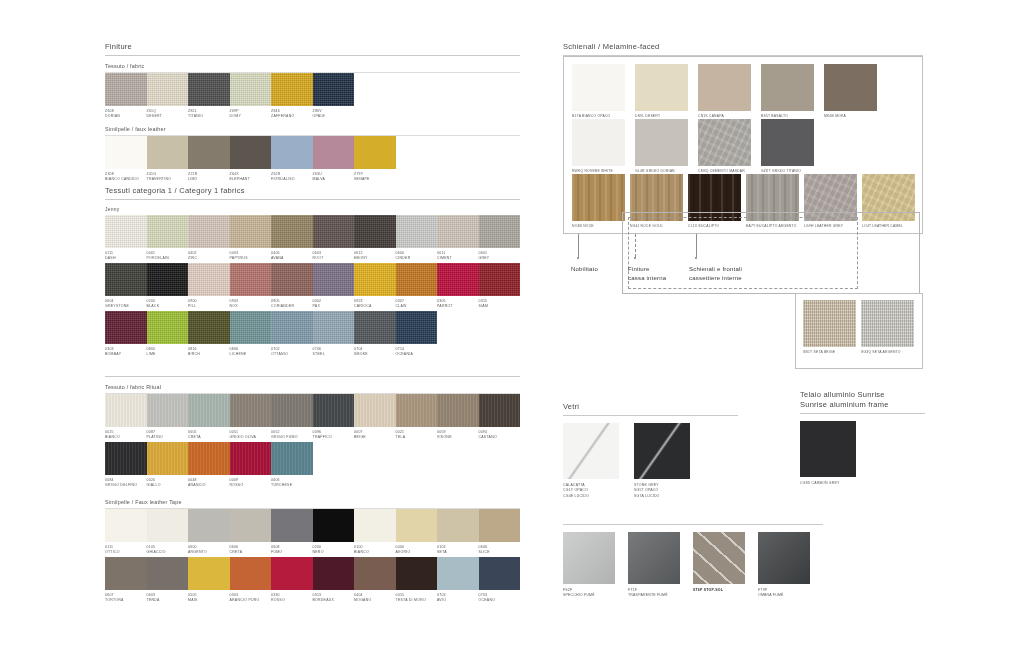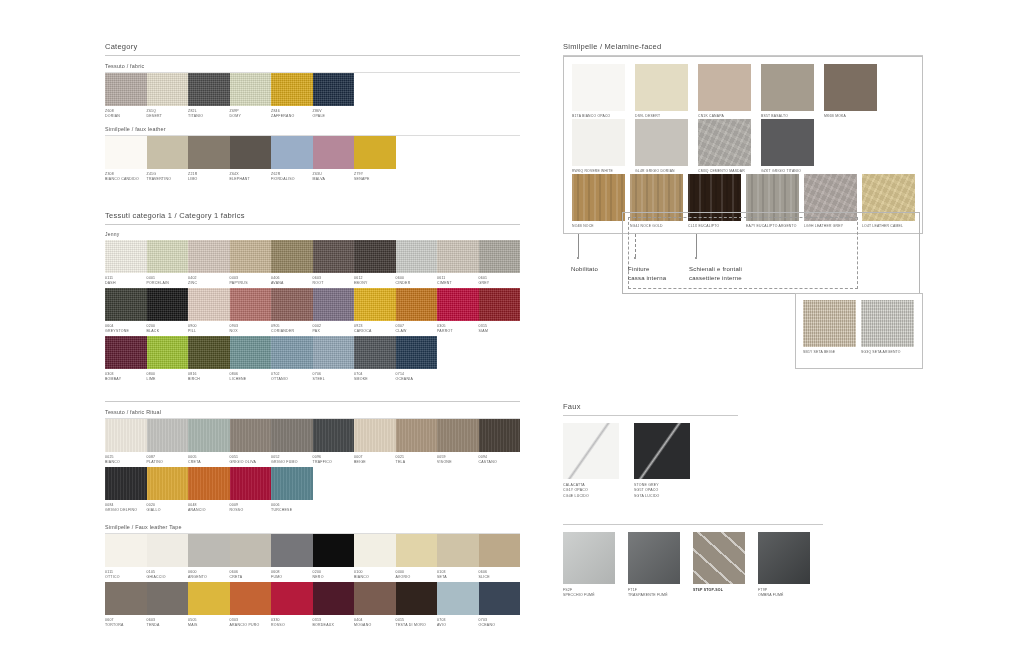--- a/index.html
+++ b/index.html
@@ -157,7 +157,7 @@
 <div id="left-col">
 
   <div>
-    <div class="sec-title">Category</div>
+    <div class="sec-title">Finiture</div>
     <div class="sec-rule"></div>
 
     <div class="sub-title">Tessuto / fabric</div>

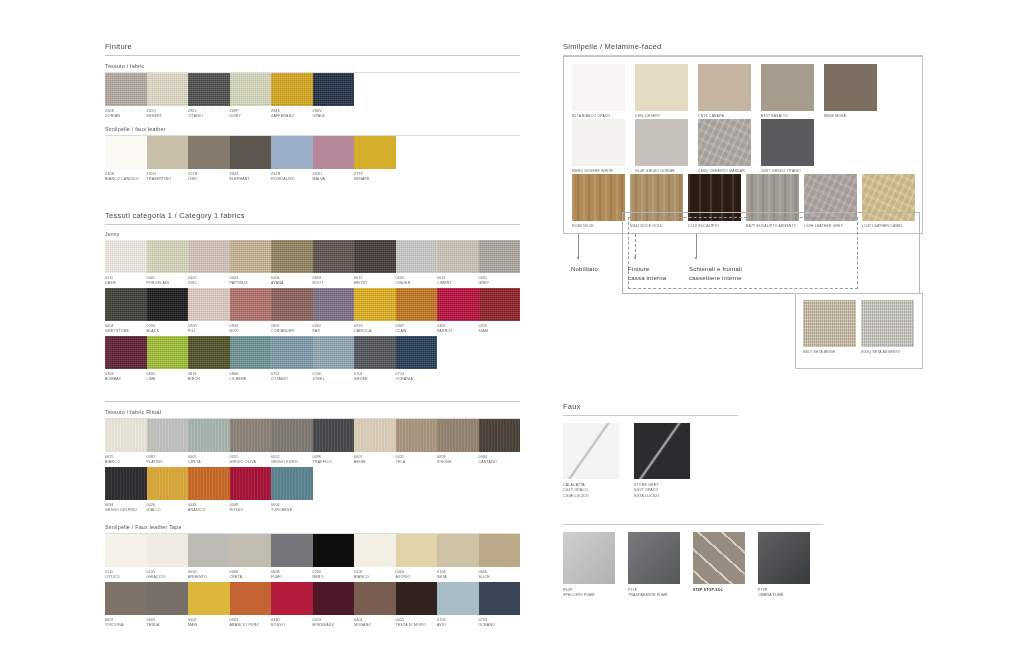--- a/index.html
+++ b/index.html
@@ -466,7 +466,7 @@
 <div id="right-col">
 
   <div>
-    <div class="sec-title">Similpelle / Melamine-faced</div>
+    <div class="sec-title">Schienali / Melamine-faced</div>
     <div class="sec-rule"></div>
 
     <div class="board" id="nob-board">

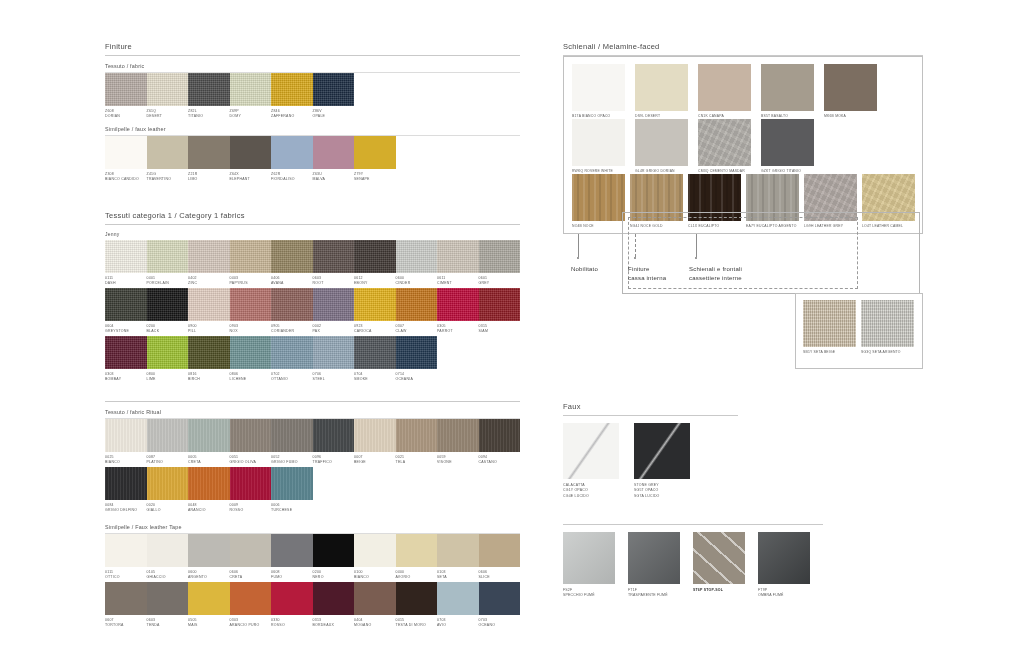--- a/index.html
+++ b/index.html
@@ -214,7 +214,7 @@
       </div>
   </div>
 
-  <div style="margin-top:29px;">
+  <div style="margin-top:4px;">
     <div class="sec-title">Tessuti categoria 1 / Category 1 fabrics</div>
     <div class="sec-rule"></div>
     <div class="mini-title">Jenny</div>

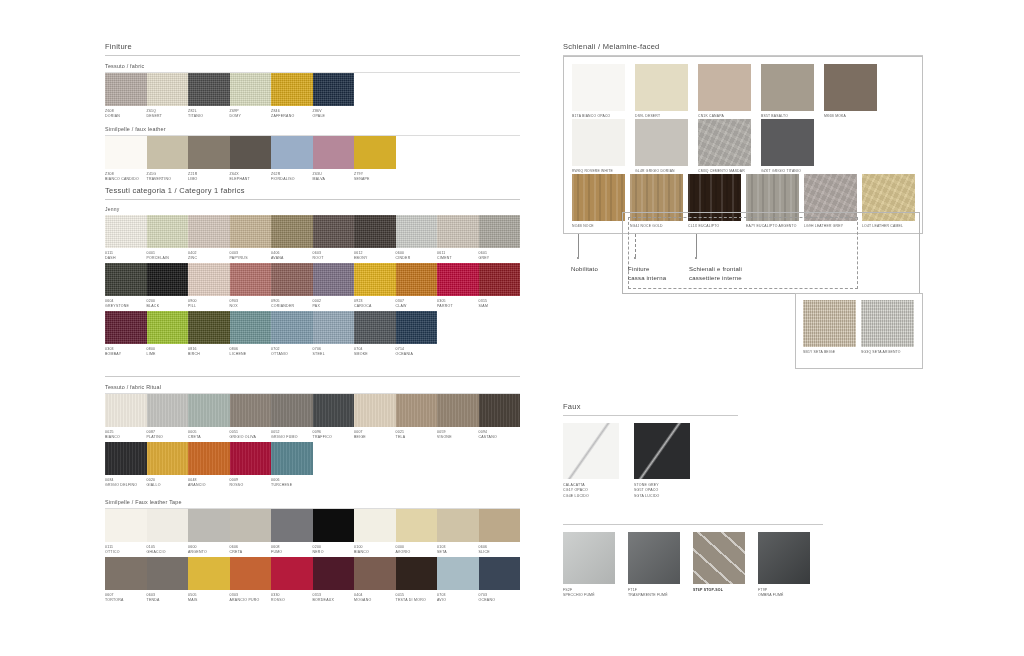--- a/index.html
+++ b/index.html
@@ -592,6 +592,17 @@
       </div>
   </div>
 
+  <div style="position:absolute; left:237px; top:348px; width:125px;">
+    <div class="sec-title">Telaio alluminio Sunrise
+Sunrise aluminium frame</div>
+    <div class="sec-rule"></div>
+    <div class="board-row" id="frame-row" style="margin-top:7px;">
+        <div class="gres-cell">
+          <div class="gres-sw" style="background-color: rgb(44, 44, 46);"></div>
+          <div class="gres-lbl">CG8X CARBON GREY</div>
+        </div>
+      </div>
+  </div>
 
   <div style="position:absolute; left:0px; top:482px; width:260px;">
     <div class="sec-rule"></div>

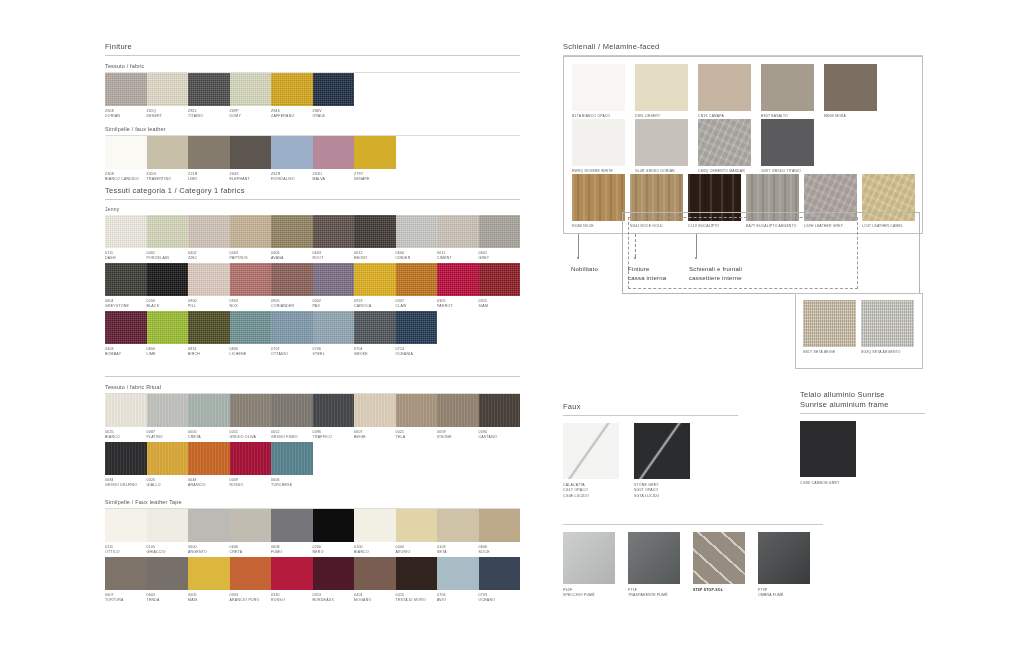--- a/index.html
+++ b/index.html
@@ -570,7 +570,7 @@
   </div>
 
   <div style="position:absolute; left:0px; top:360px; width:175px;">
-    <div class="sec-title">Faux</div>
+    <div class="sec-title">Vetri</div>
     <div class="sec-rule"></div>
     <div class="board-row" id="gres-row" style="margin-top:7px;">
         <div class="gres-cell">

